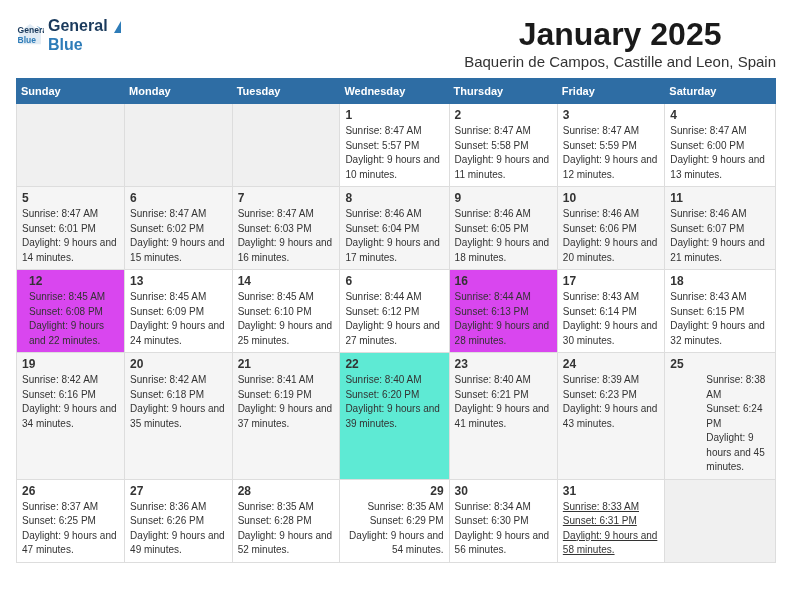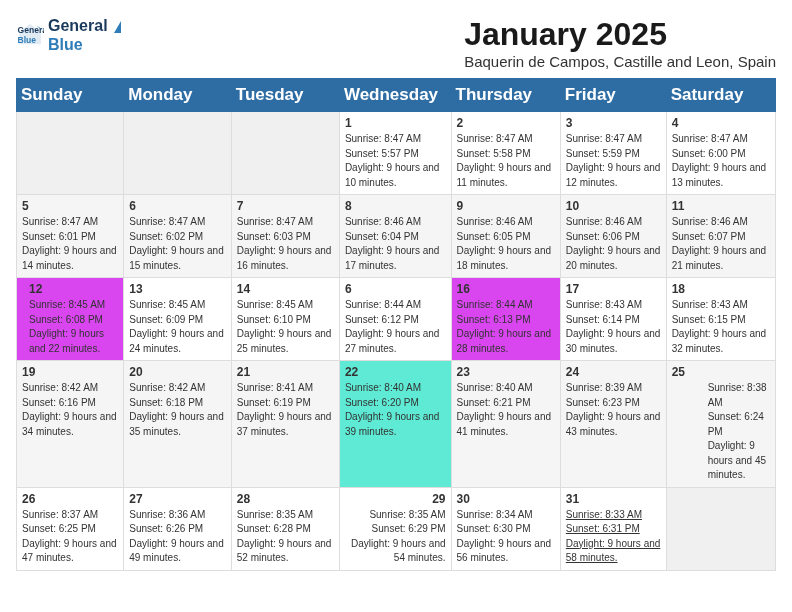--- a/index.html
+++ b/index.html
@@ -26,7 +26,7 @@
       height: 28px;
     }
     .title-section {
-      text-align: left;
+      text-align: center;
     }
     .month-year {
       font-size: 32px;

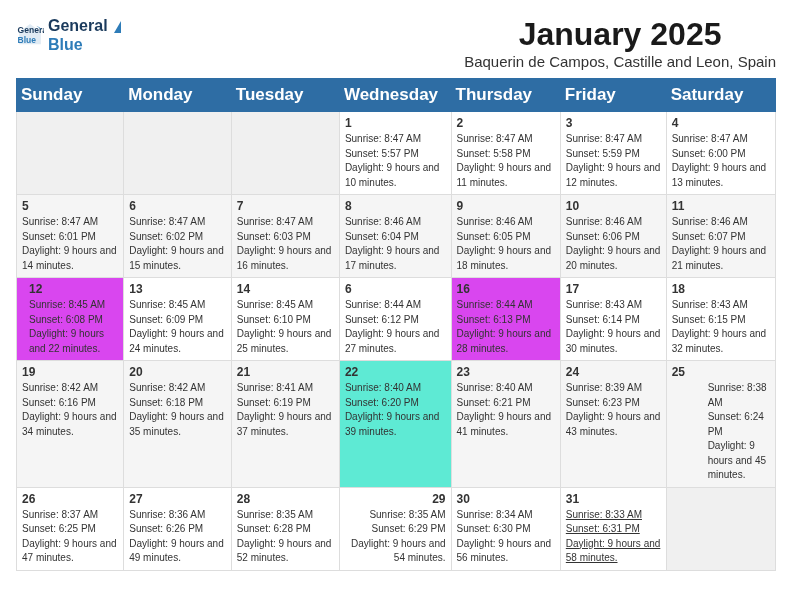--- a/index.html
+++ b/index.html
@@ -45,7 +45,7 @@
     .calendar-table th {
       background-color: #2e6da4;
       color: #fff;
-      font-size: 17px;
+      font-size: 11px;
       font-weight: bold;
       padding: 6px 4px;
       text-align: left;

